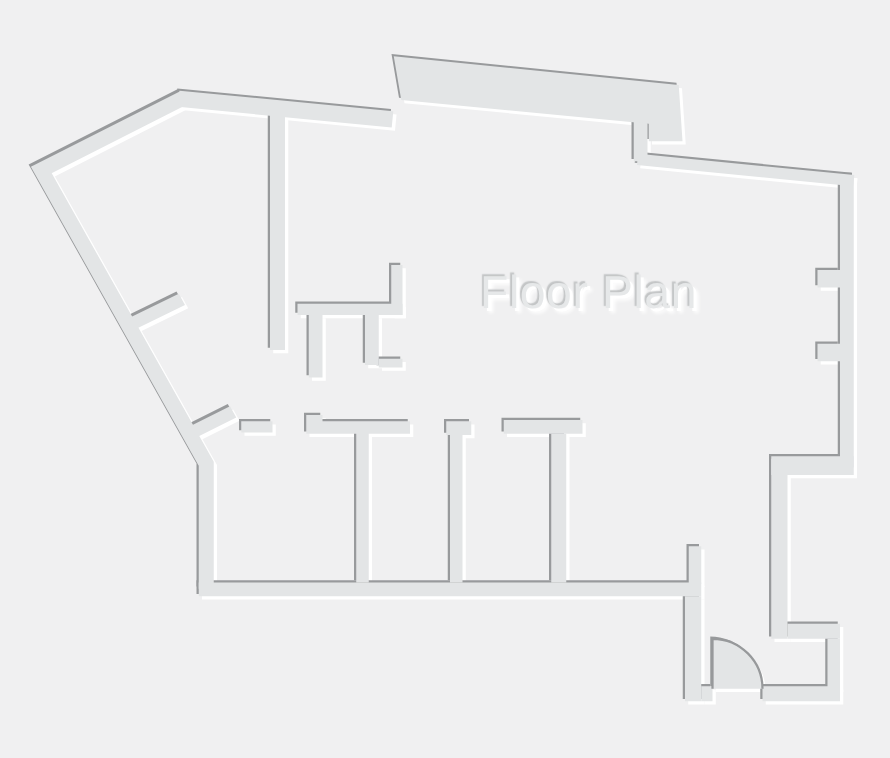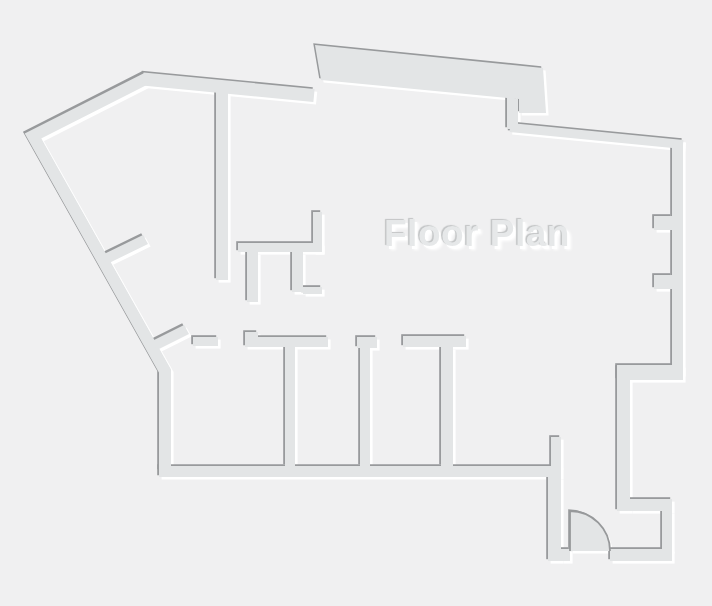--- a/index.html
+++ b/index.html
@@ -24,7 +24,7 @@
     position:absolute;
     left:384px;top:215px;
     font-size:37px;
-    font-weight:bold;
+    font-weight:normal;
     letter-spacing:0.5px;
     line-height:37px;
     color:var(--text-fill);

